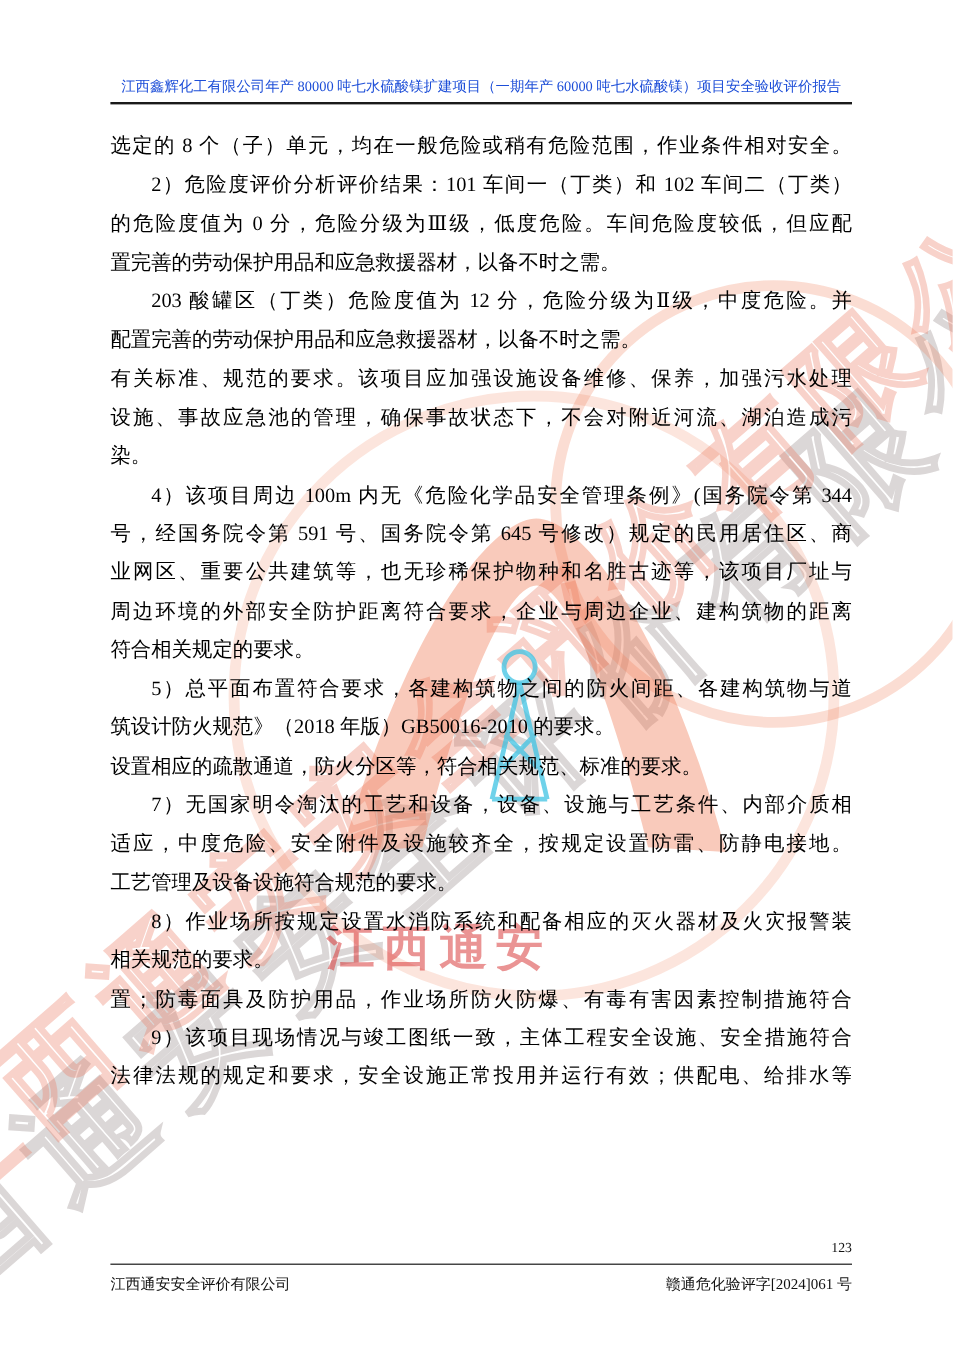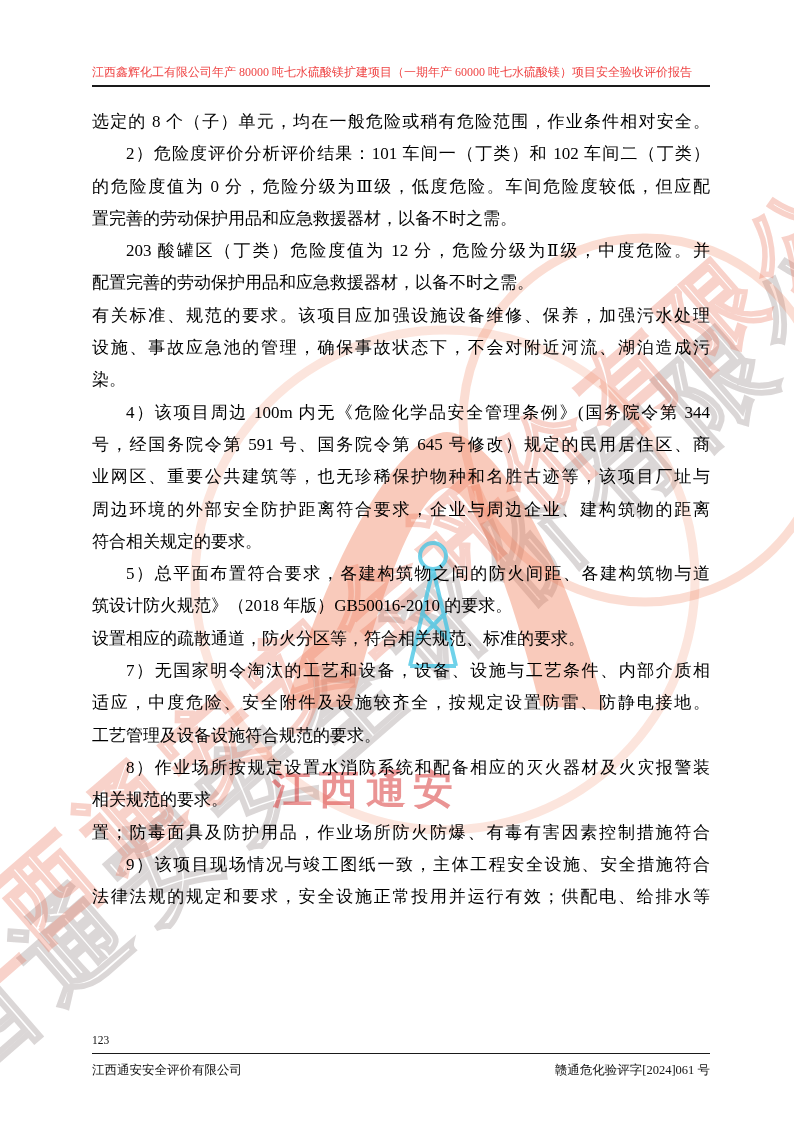--- a/index.html
+++ b/index.html
@@ -35,8 +35,8 @@
   .content{position:absolute;inset:0;z-index:1;}
   .header{position:absolute;left:92px;width:618px;top:64px;}
   .header-title{
-    font-size:12px;line-height:16px;white-space:nowrap;
-    color:#ef4444;
+    font-size:12px;line-height:16px;text-align:center;white-space:nowrap;
+    color:#1d4ed8;
   }
   .header-rule{border-top:2px solid #1a1a1a;margin-top:5px;height:0;}
   .body-text{

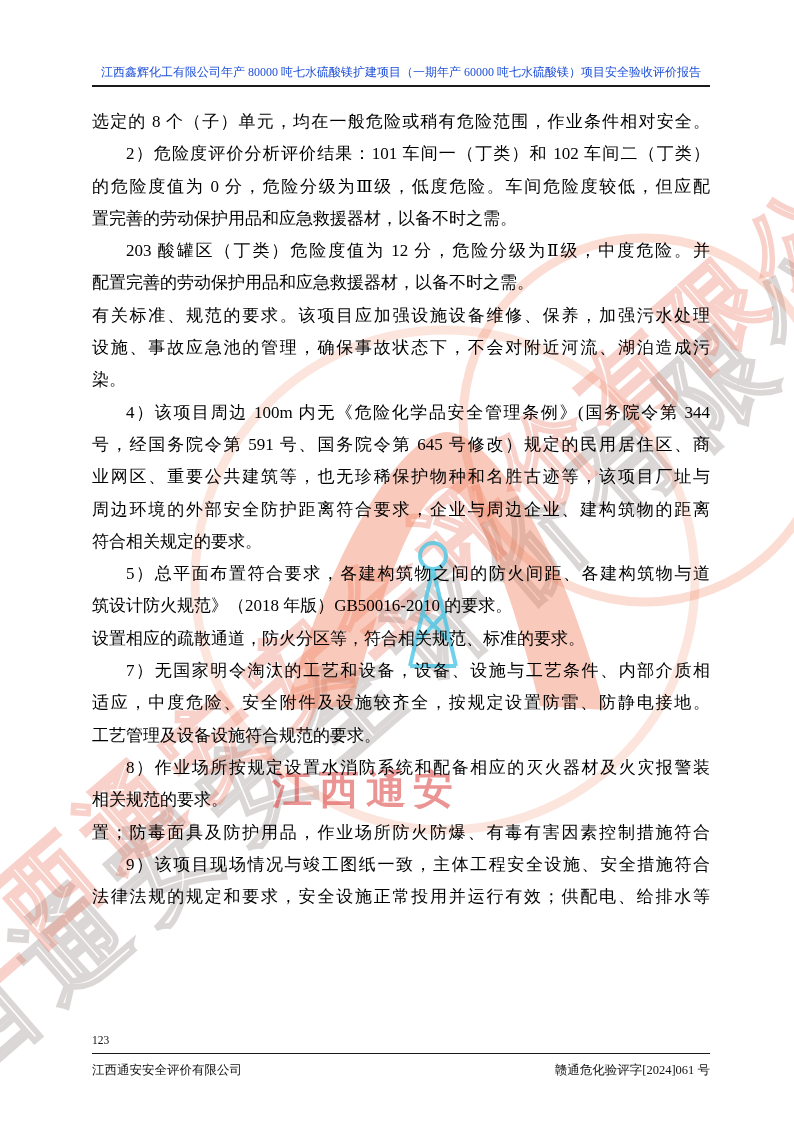--- a/index.html
+++ b/index.html
@@ -47,7 +47,7 @@
   .line.indent{text-indent:2em;}
   .line.last{text-align-last:left;}
   .footer{position:absolute;left:92px;width:618px;top:1032px;font-size:12px;color:#111;}
-  .page-num{text-align:left;font-size:11.5px;line-height:16px;}
+  .page-num{text-align:right;font-size:11.5px;line-height:16px;}
   .footer-rule{border-top:1.8px solid #1a1a1a;margin-top:5px;height:0;}
   .footer-row{display:flex;justify-content:space-between;padding-top:8px;font-size:12.5px;}
 </style>

